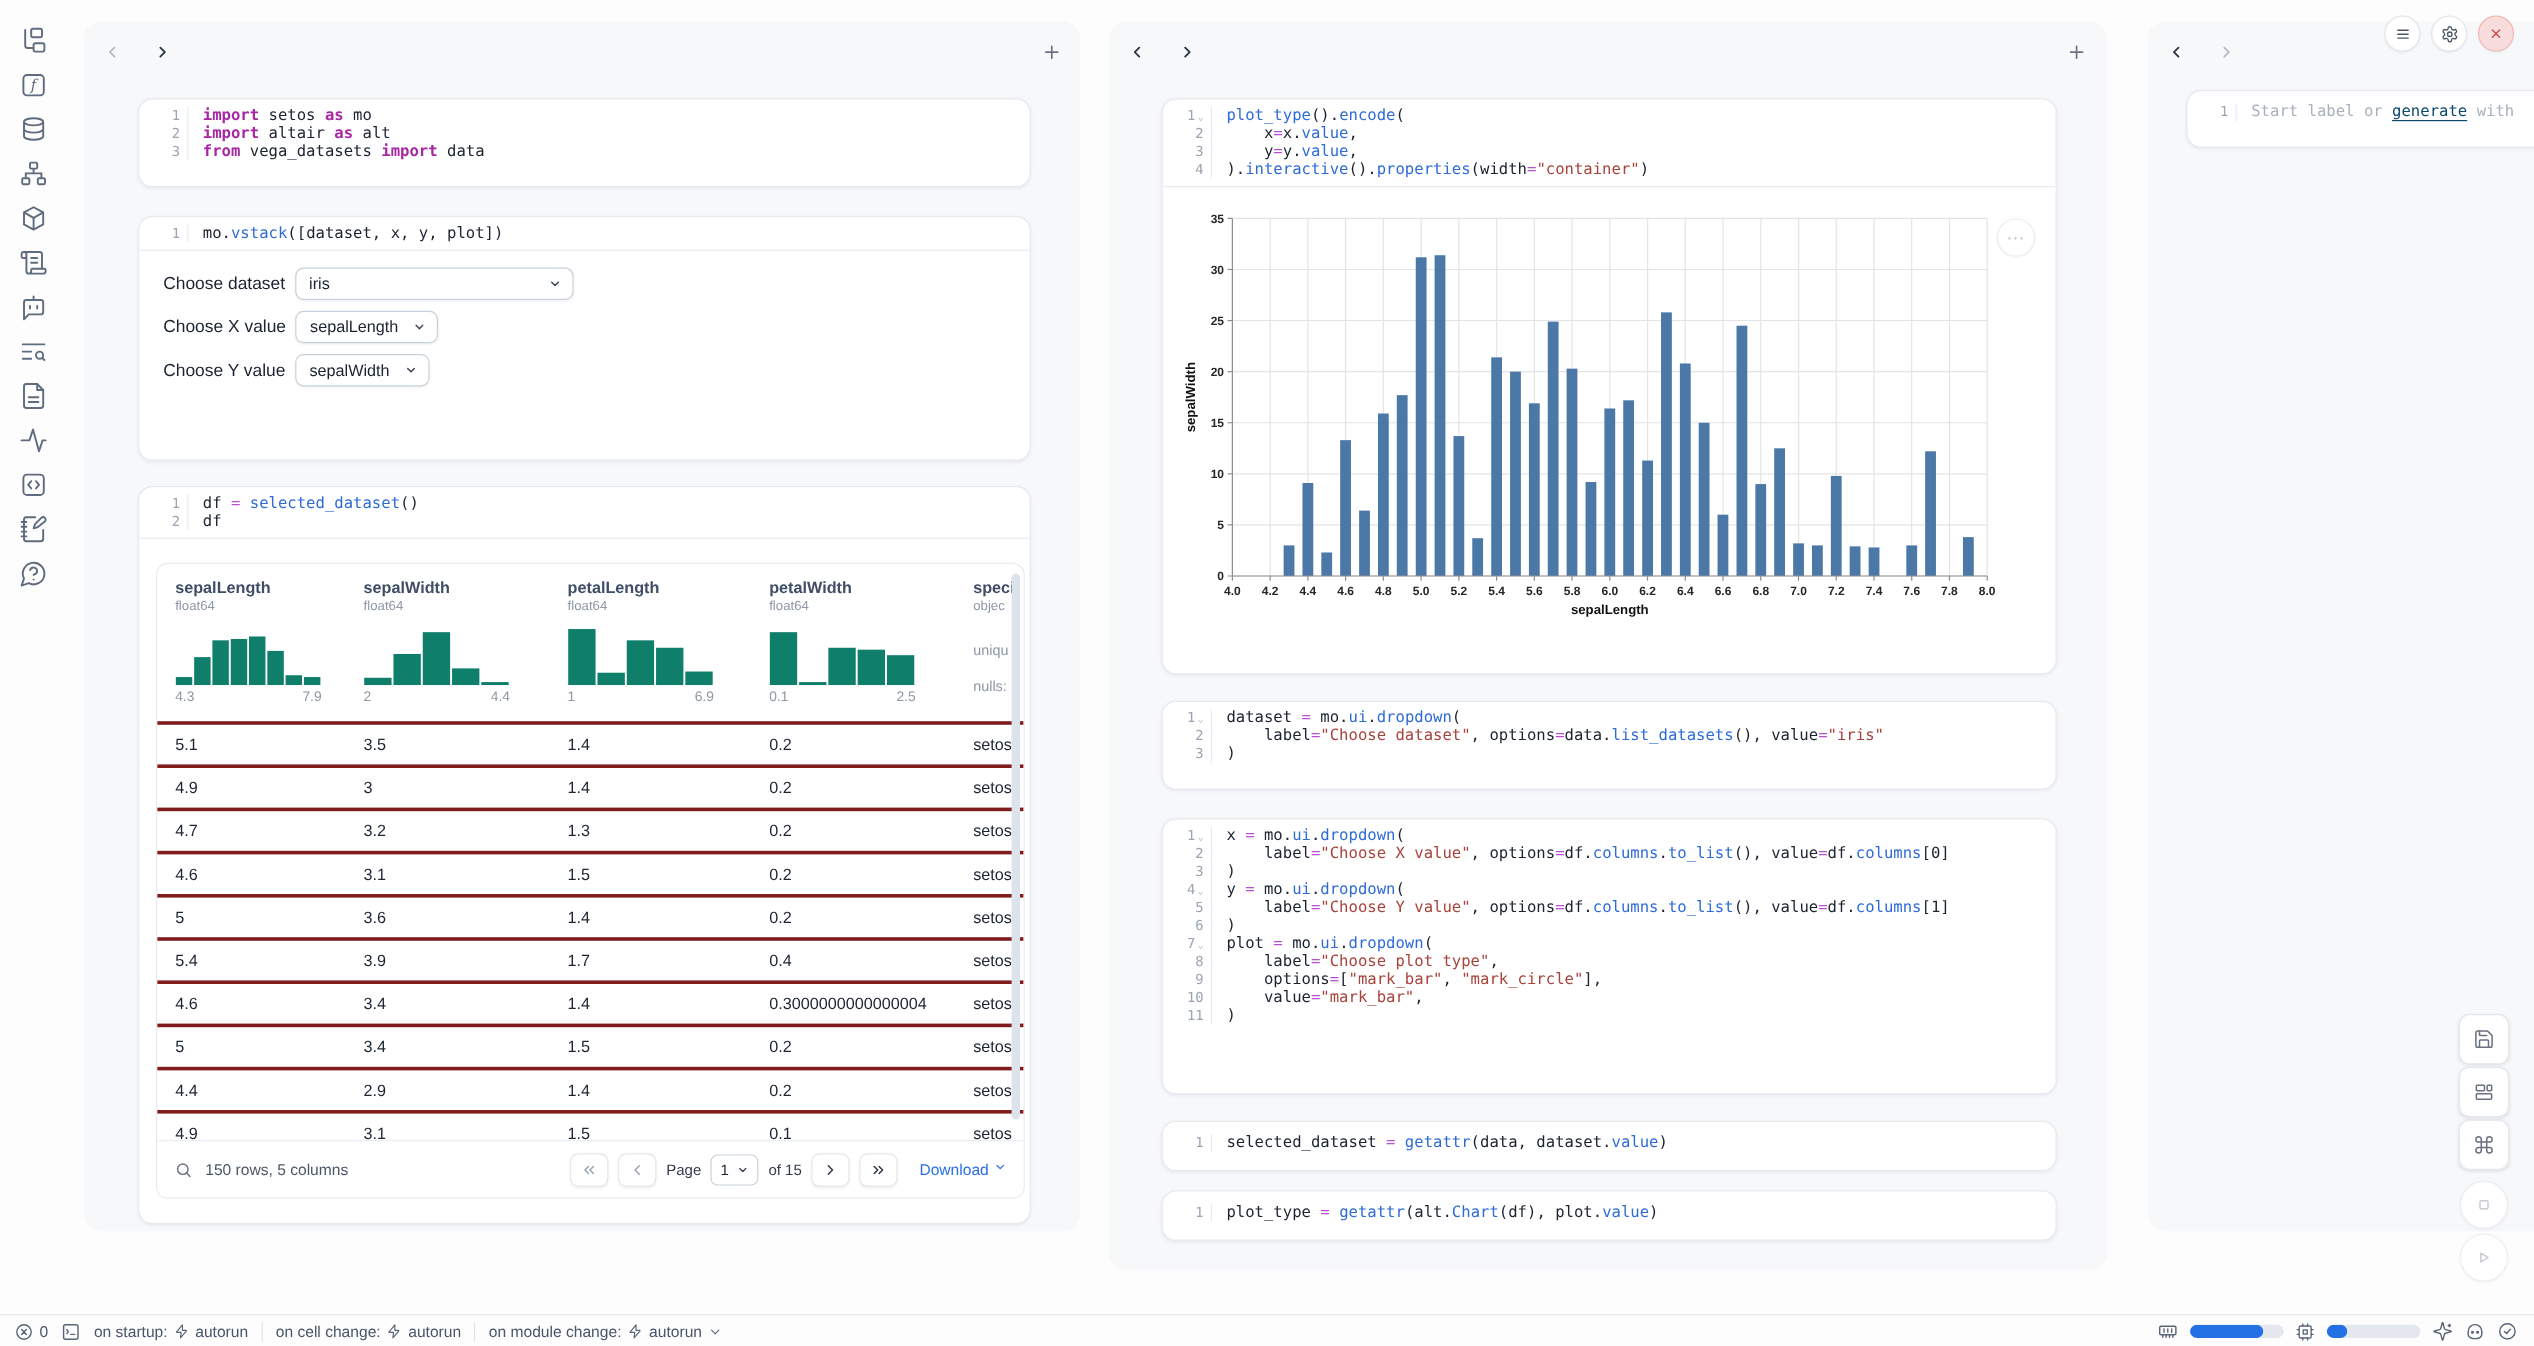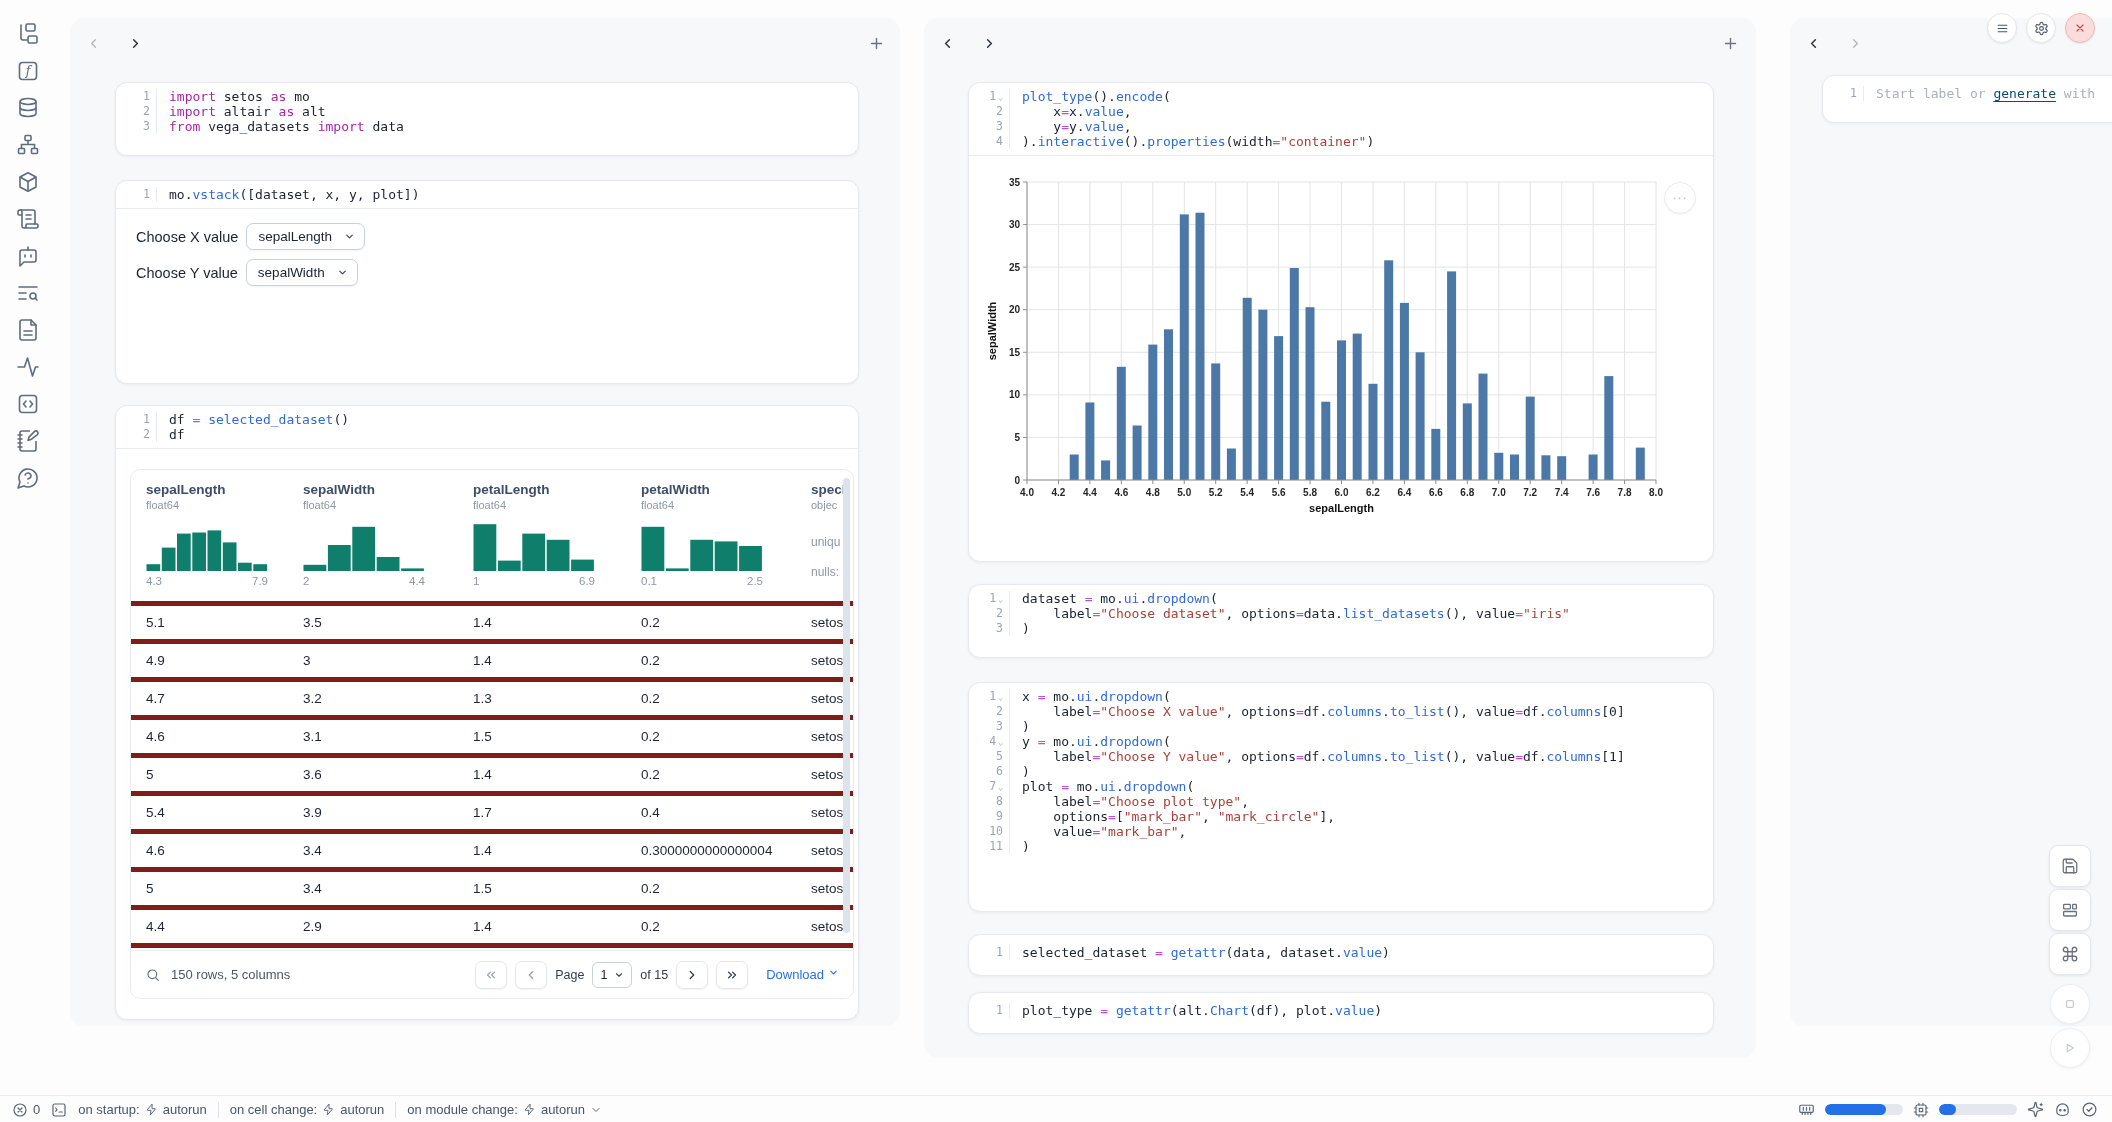--- a/index.html
+++ b/index.html
@@ -18,7 +18,7 @@
       color:#9aa4b4;border-right:1px solid #e8ebef}
   .fold{font-size:8px;color:#aab3bf;margin-left:2px}
   .lc{padding-left:12px;font:13px "DejaVu Sans Mono",monospace;color:#1b2330;white-space:pre}
-  .tk-kw{color:#a626a4;font-weight:normal}
+  .tk-kw{color:#a626a4;font-weight:bold}
   .tk-fn{color:#2f6bd8}
   .tk-str{color:#a8423b}
   .tk-op{color:#b94fd1}

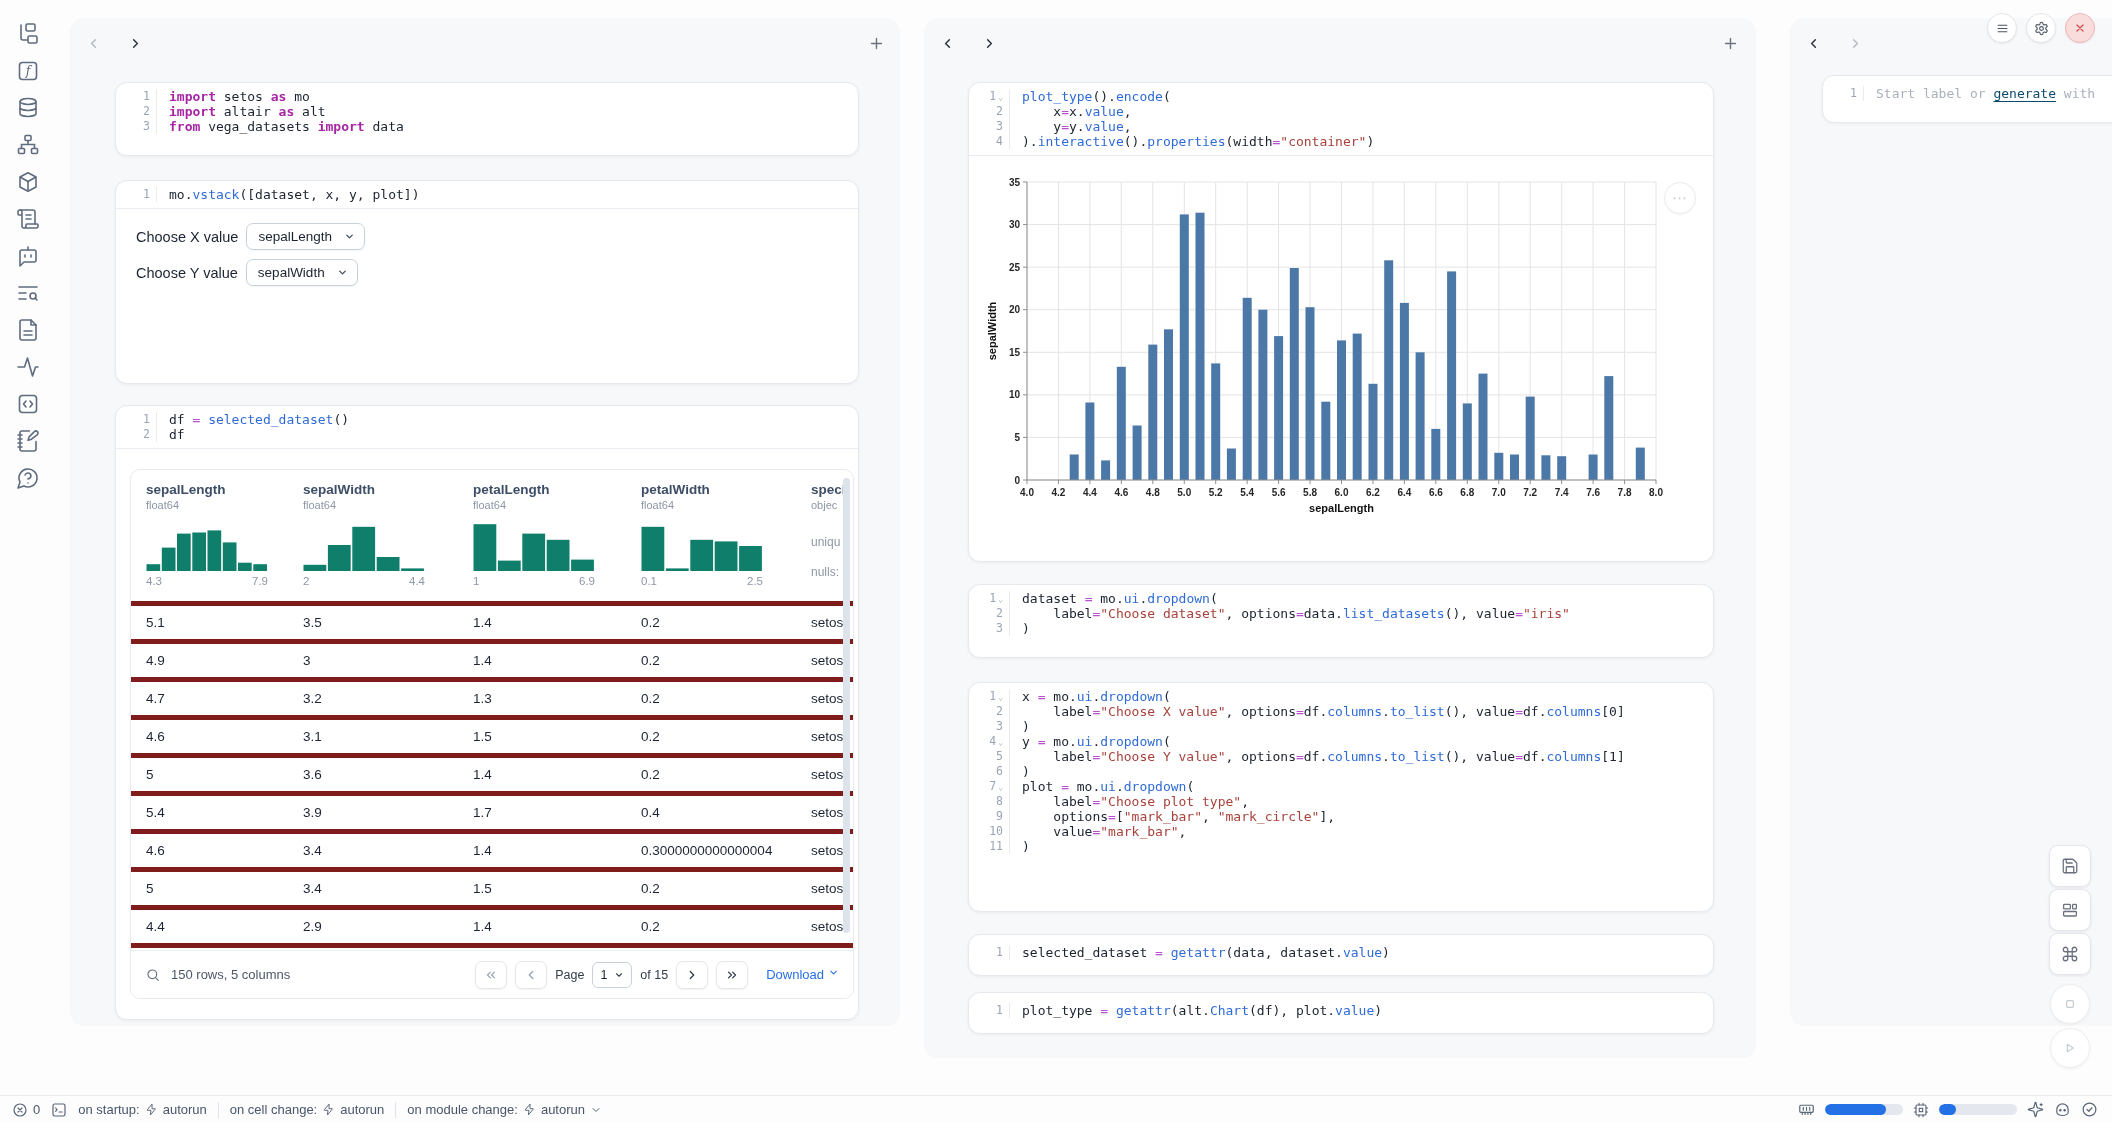--- a/index.html
+++ b/index.html
@@ -231,6 +231,15 @@
       </div>
     <div class="out-sec" style="padding-top:14px">
       <div>
+          <div class="ctl-row">
+            <span class="ctl-label">Choose dataset</span>
+            <span class="select wide">
+              <span>iris</span>
+              <svg width="11" height="11" viewBox="0 0 24 24" fill="none" stroke="#3a4452" stroke-width="2.6" stroke-linecap="round" stroke-linejoin="round">
+                <path d="m6 9 6 6 6-6"></path>
+              </svg>
+            </span>
+          </div>
           <div class="ctl-row">
             <span class="ctl-label">Choose X value</span>
             <span class="select">

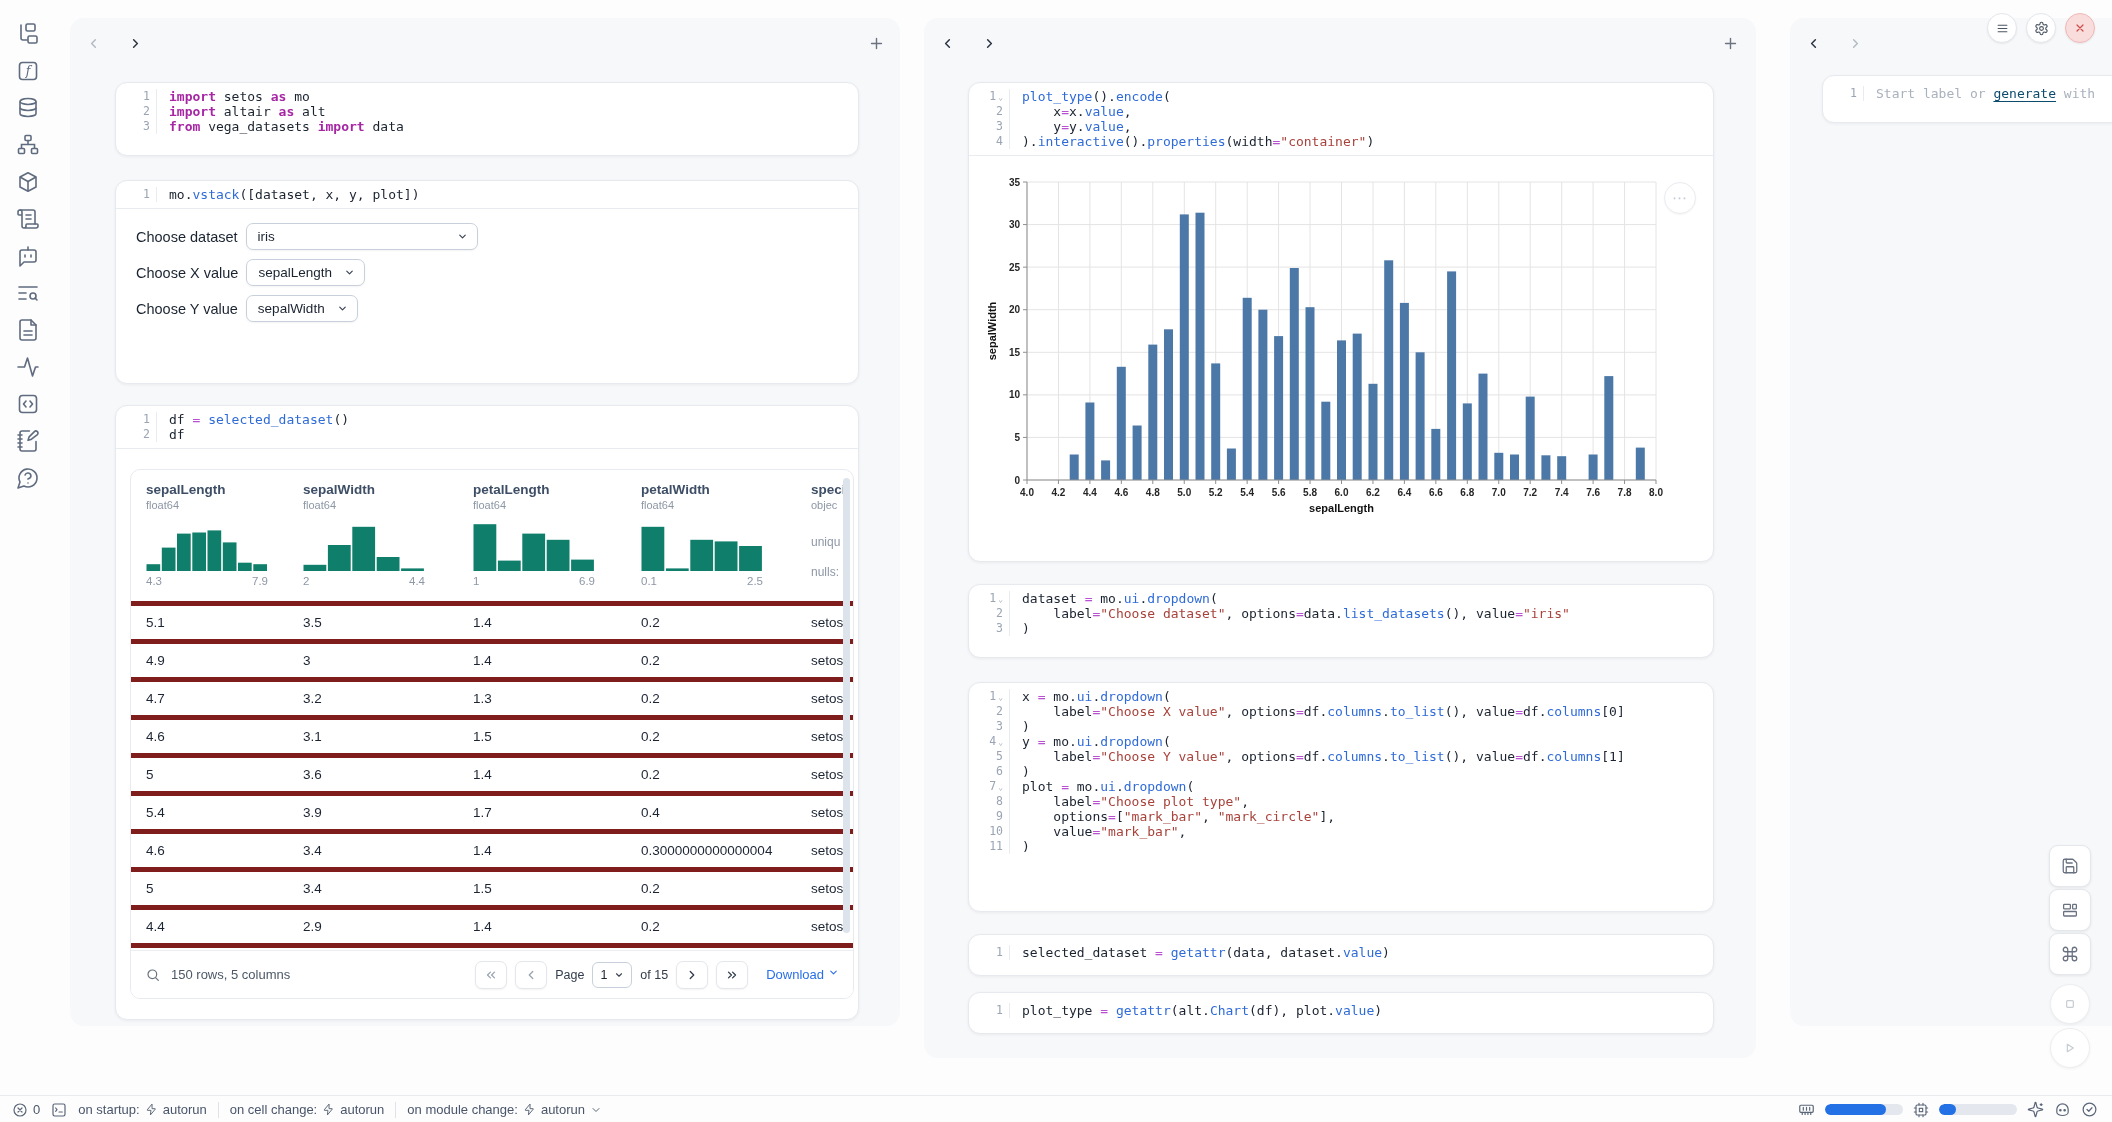--- a/index.html
+++ b/index.html
@@ -44,7 +44,7 @@
   .hist-cell{padding:8px 0 14px 15px;overflow:hidden}
   .hist-range{display:flex;justify-content:space-between;width:122px;font-size:11.5px;color:#8d97a6;margin-top:4px}
   .th-stat{font-size:12px;color:#8d97a6;margin:16px 0 8px;white-space:nowrap}
-  .t-row{border-top:5px solid #7f1d1d;height:33px;align-items:center}
+  .t-row{border-top:3px solid #7f1d1d;height:33px;align-items:center}
   .t-cell{padding-left:15px;font-size:13.5px;color:#1d2534;white-space:nowrap;overflow:hidden}
   .tbl-scrollbar{position:absolute;right:3px;top:8px;width:7px;height:455px;background:#dde3ea;border-radius:4px}
   .tbl-footer{position:absolute;left:0;right:0;bottom:0;height:48px;border-top:1px solid #eaedf1;

